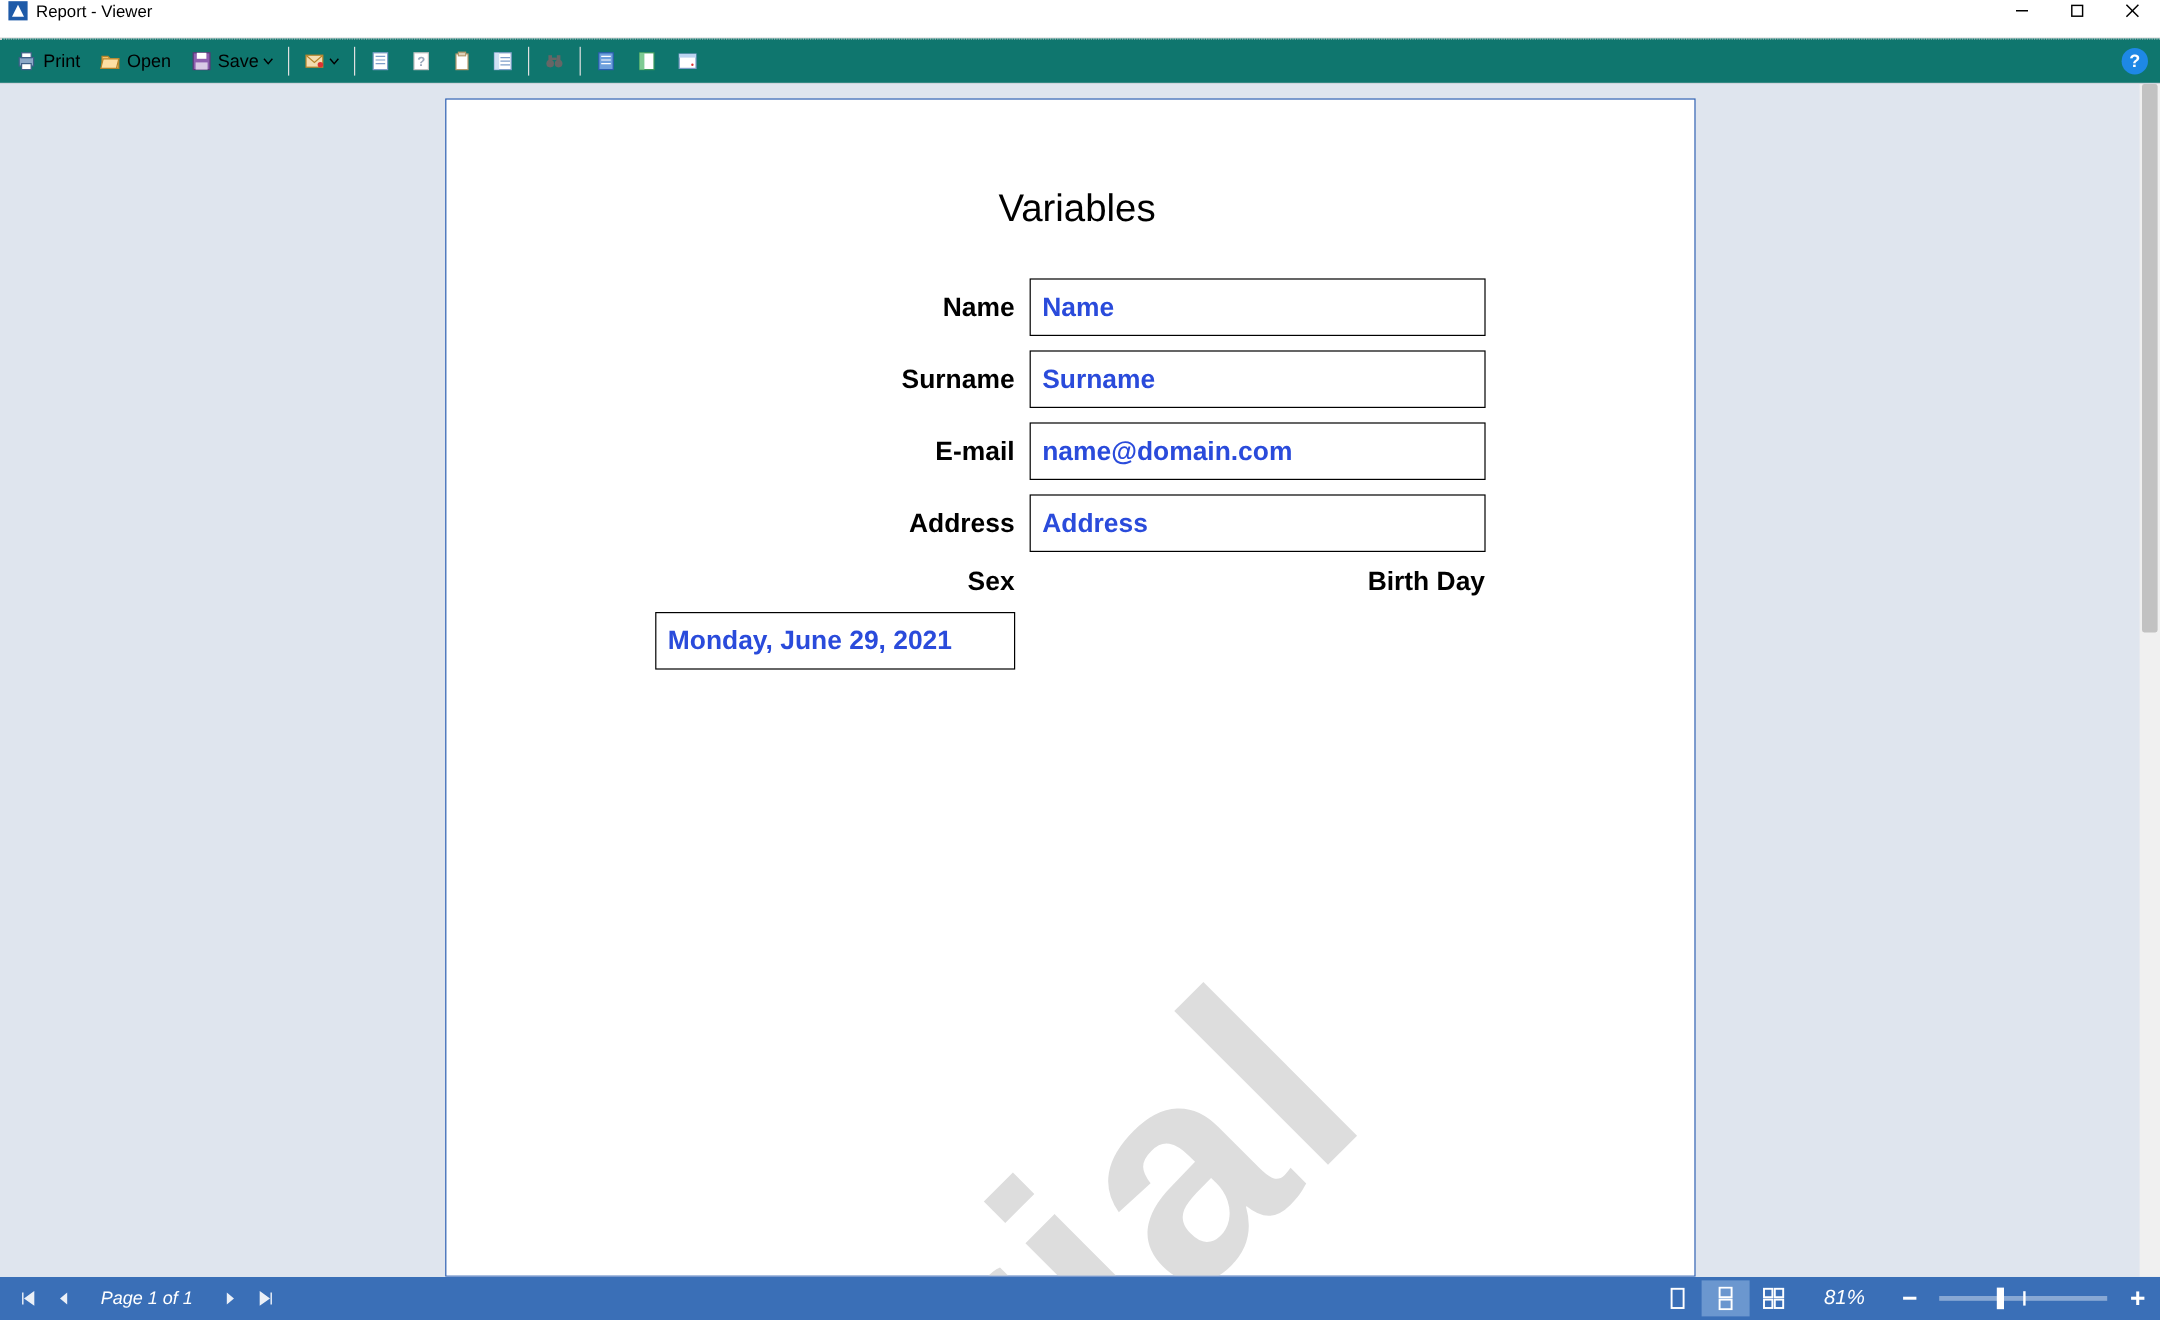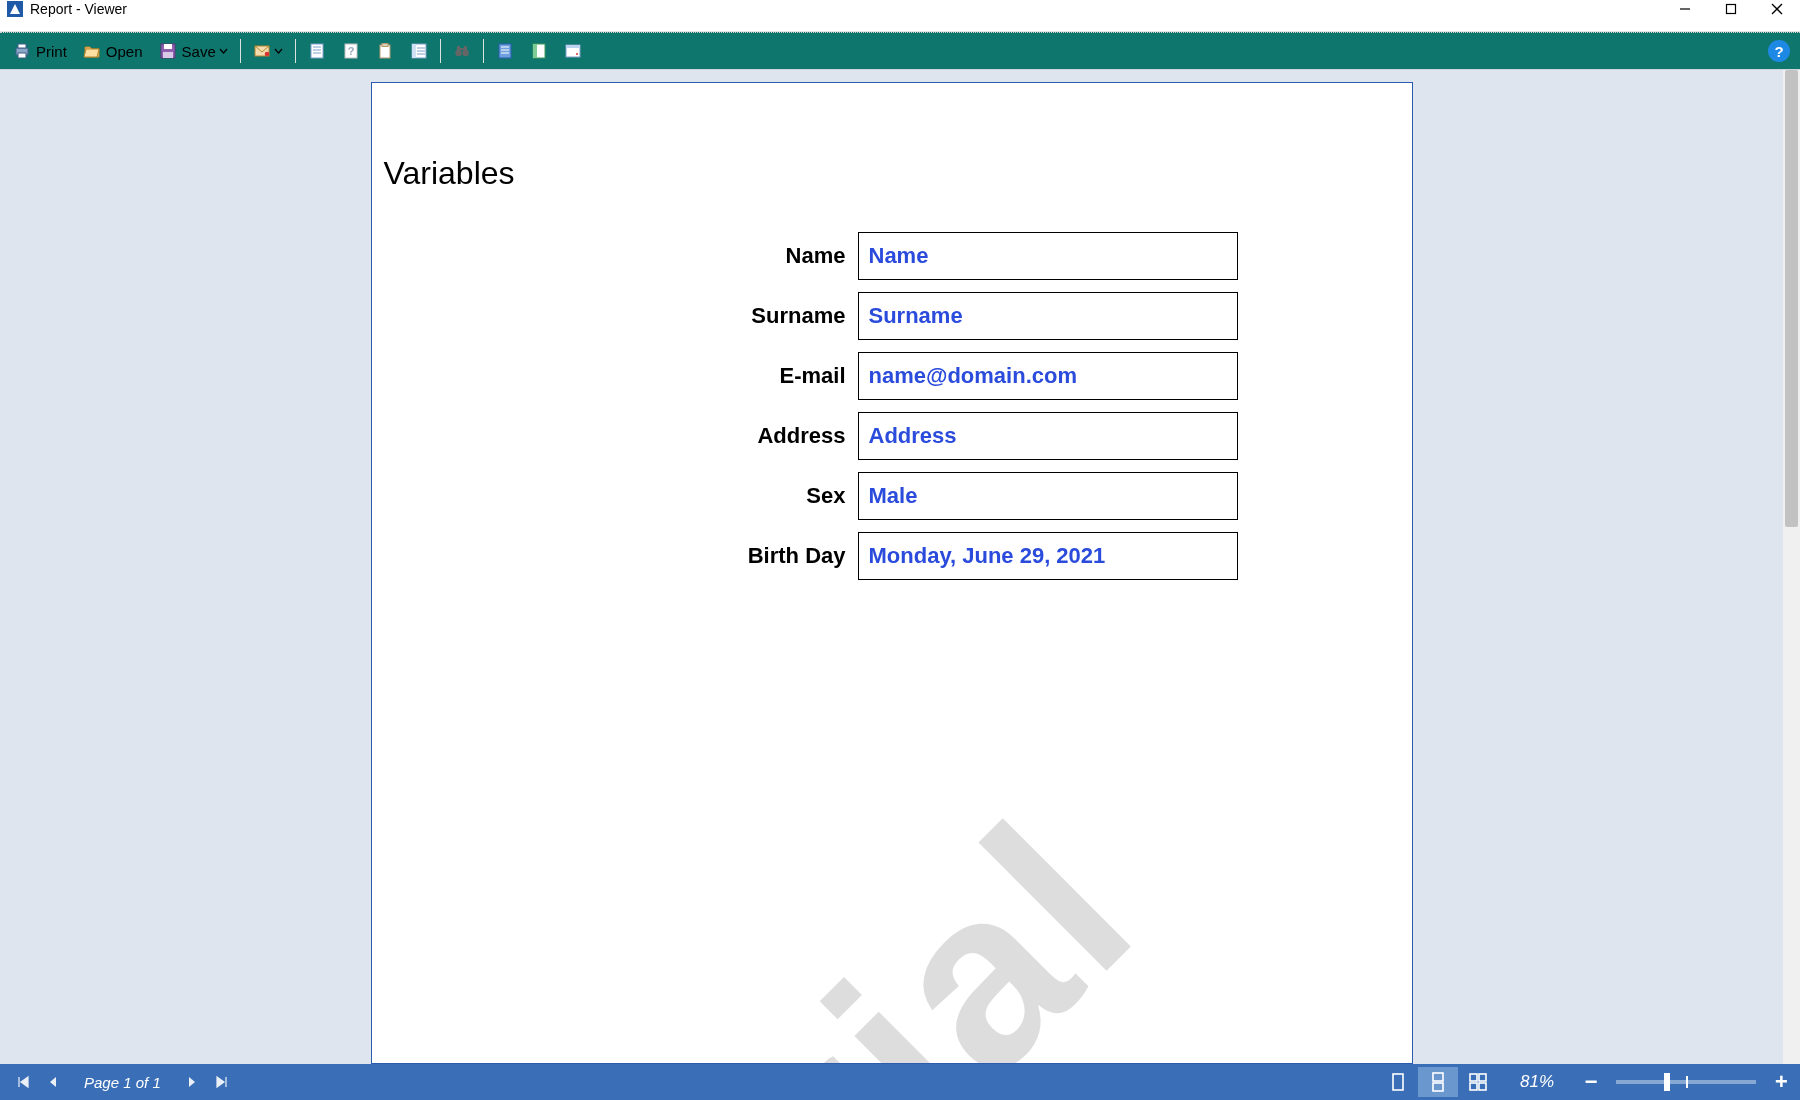--- a/index.html
+++ b/index.html
@@ -111,7 +111,7 @@
     font-family: Arial, sans-serif;
   }
   .report-title {
-    text-align: left;
+    text-align: center;
     font-size: 32px;
     font-family: Arial, sans-serif;
     font-weight: 400;

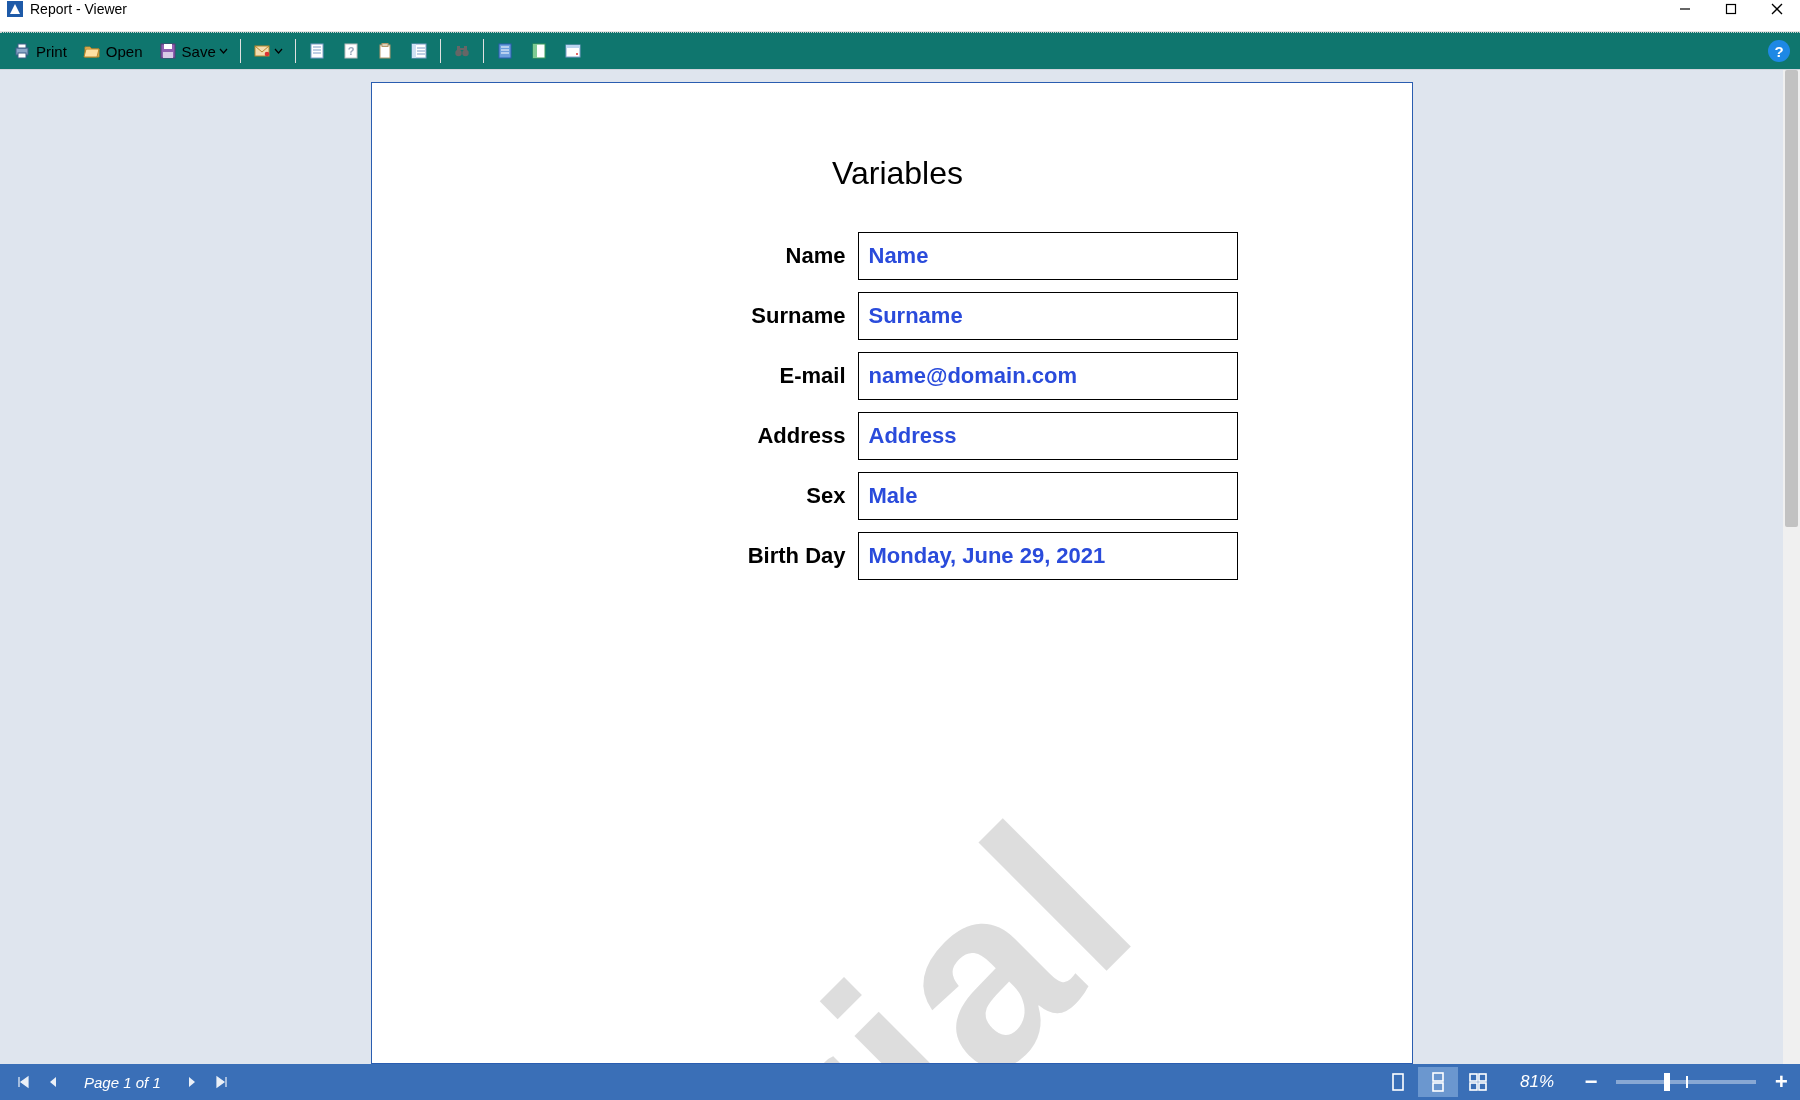--- a/index.html
+++ b/index.html
@@ -382,7 +382,6 @@
           <div class="form-label">Address</div>
           <div class="form-box">Address</div>
           <div class="form-label">Sex</div>
-          <div class="form-box">Male</div>
           <div class="form-label">Birth Day</div>
           <div class="form-box">Monday, June 29, 2021</div>
         </div>

